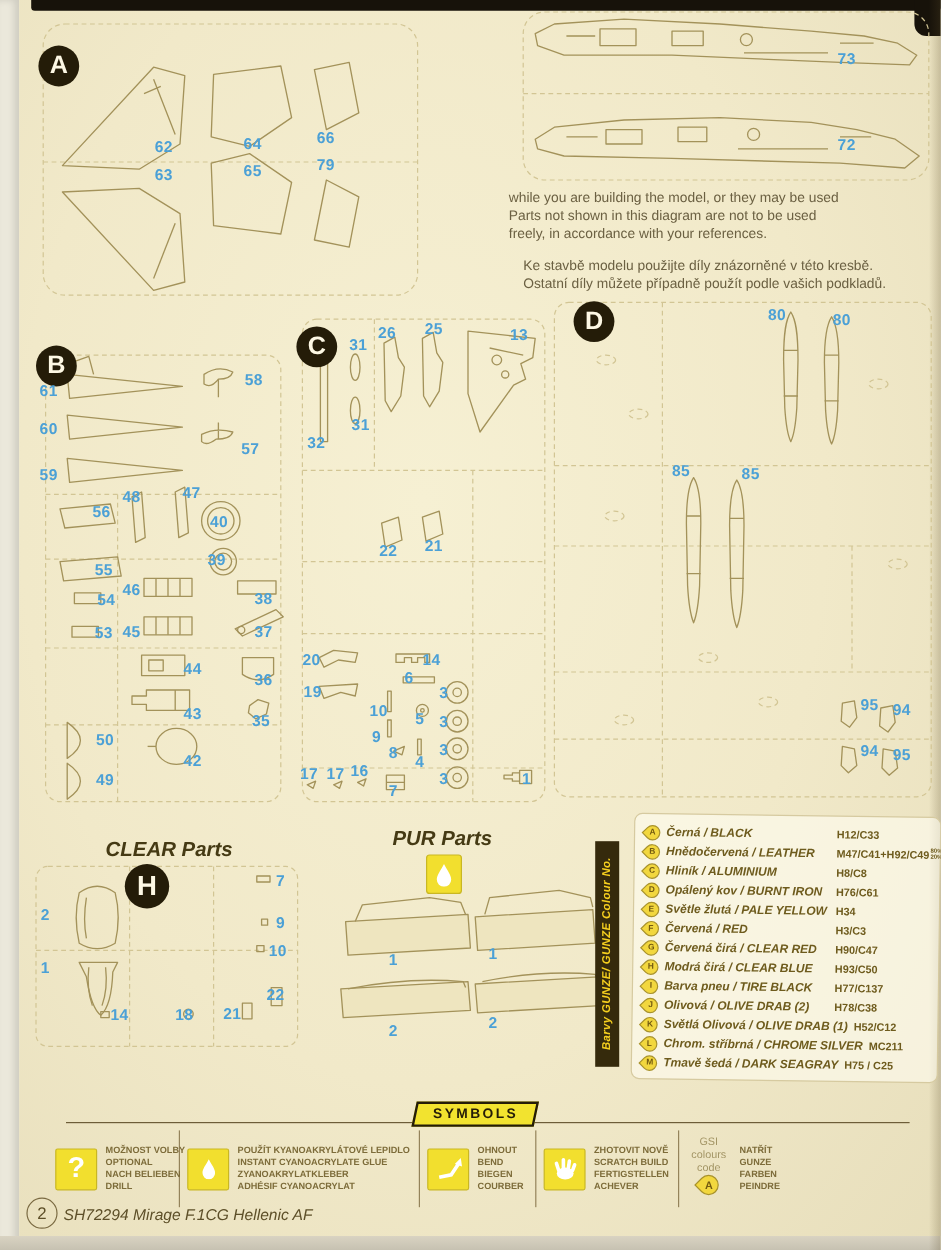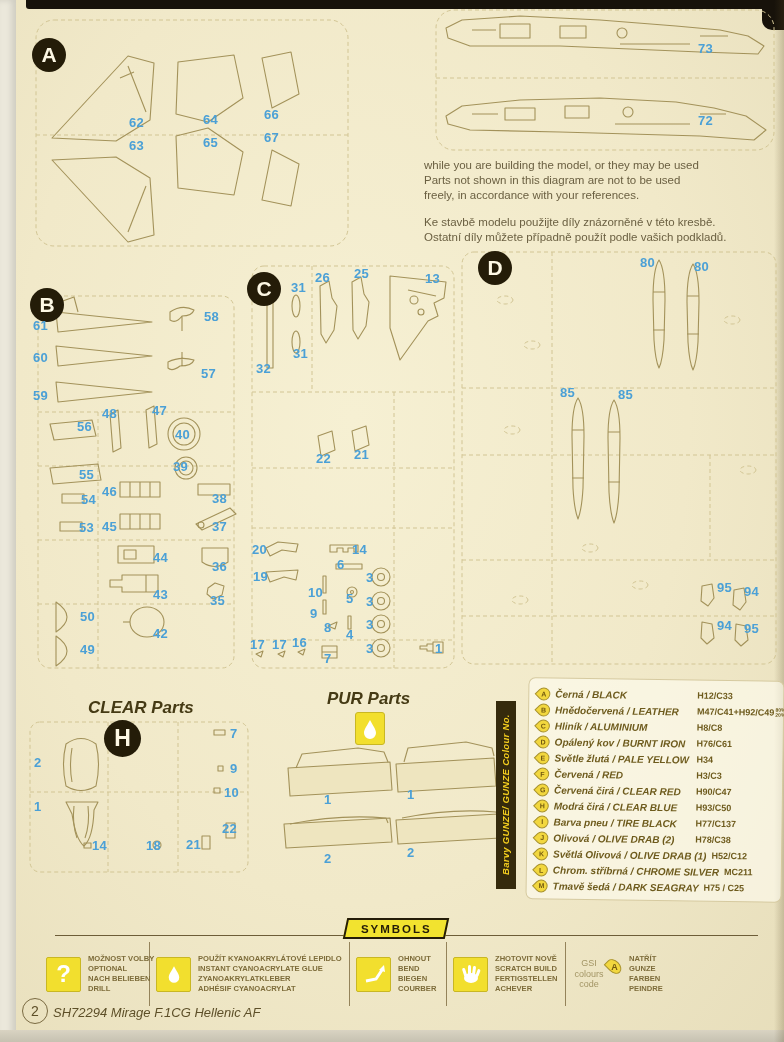--- a/index.html
+++ b/index.html
@@ -241,7 +241,7 @@
   <span class="pn" style="left:203px;top:113px">64</span>
   <span class="pn" style="left:203px;top:136px">65</span>
   <span class="pn" style="left:264px;top:108px">66</span>
-  <span class="pn" style="left:264px;top:131px">67</span>
+  <span class="pn" style="left:264px;top:131px">79</span>
 
   <span class="pn" style="left:698px;top:42px">73</span>
   <span class="pn" style="left:698px;top:114px">72</span>

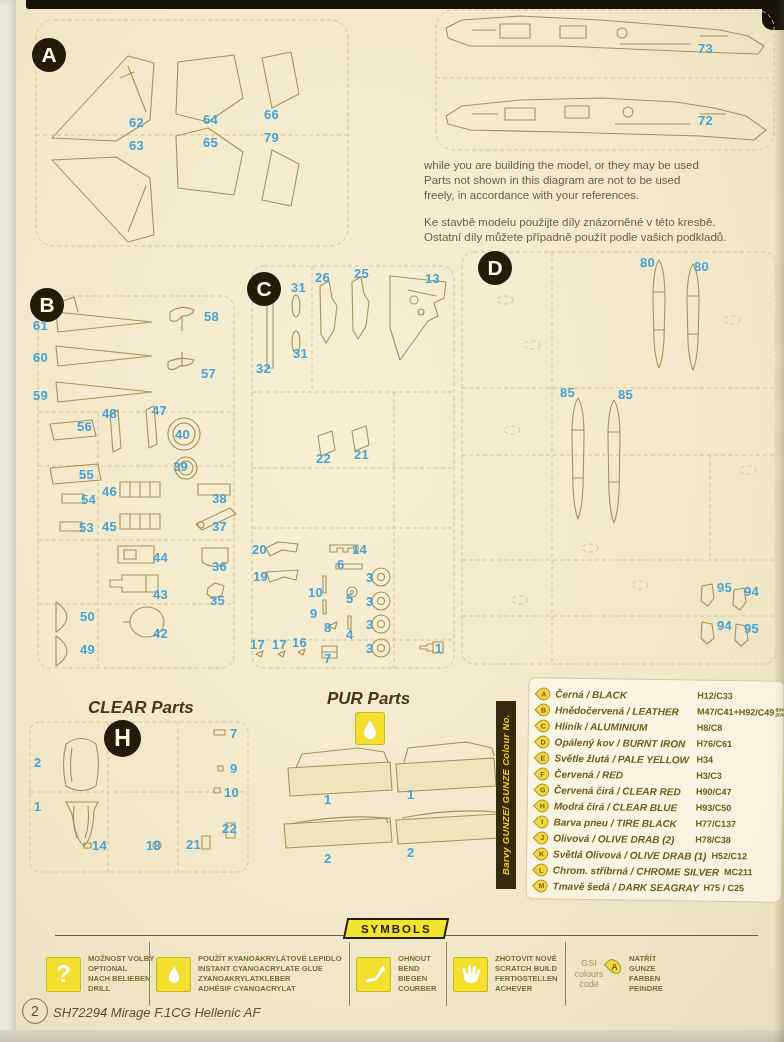--- a/index.html
+++ b/index.html
@@ -21,7 +21,7 @@
   .pn{position:absolute;font-weight:bold;font-size:13px;color:#4ba0d6;line-height:1;letter-spacing:.3px;}
 
   .notes{position:absolute;left:424px;top:158px;width:348px;color:#6b6042;font-size:11.5px;line-height:1.32;}
-  .notes .para2{margin-top:11px;}
+  .notes .para2{margin-top:11px;margin-left:12px;}
 
   .section-title{position:absolute;font-style:italic;font-weight:bold;font-size:17px;color:#453a14;}
 

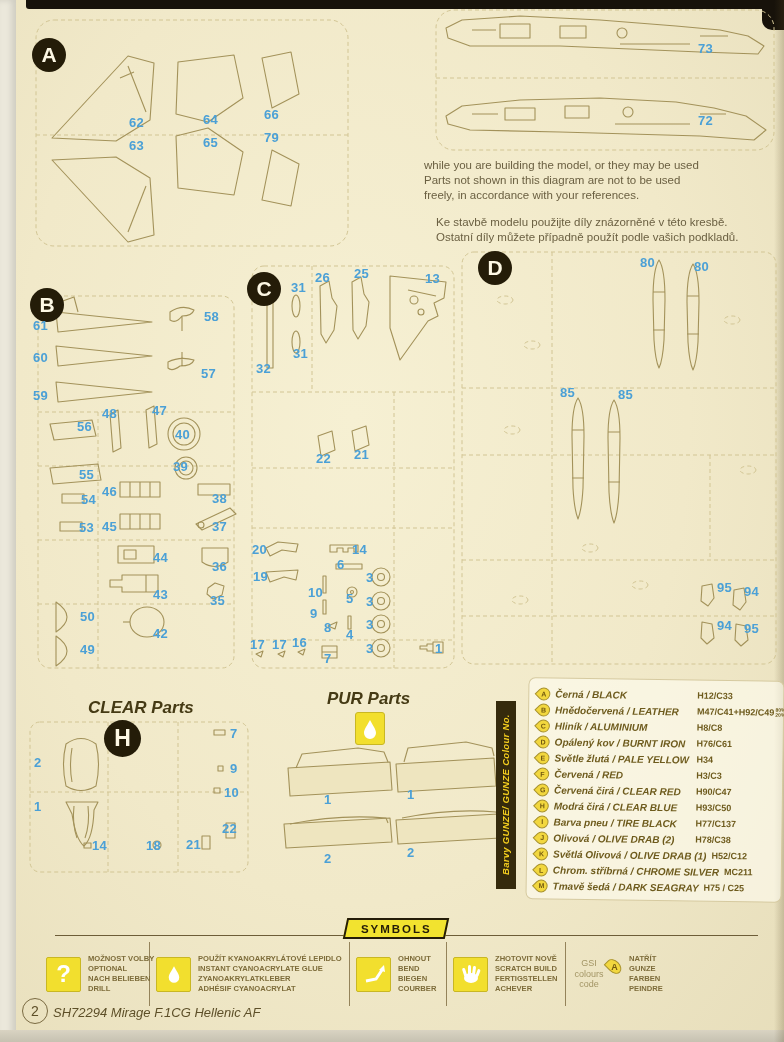--- a/index.html
+++ b/index.html
@@ -498,7 +498,7 @@
       </div>
     </div>
     <div class="sym-cell" style="width:90px;border-right:none">
-      <div style="display:flex;align-items:flex-start;">
+      <div style="display:flex;align-items:center;flex-direction:column;">
         <div class="gsi-label">
           <div>GSI</div>
           <div>colours code</div>

